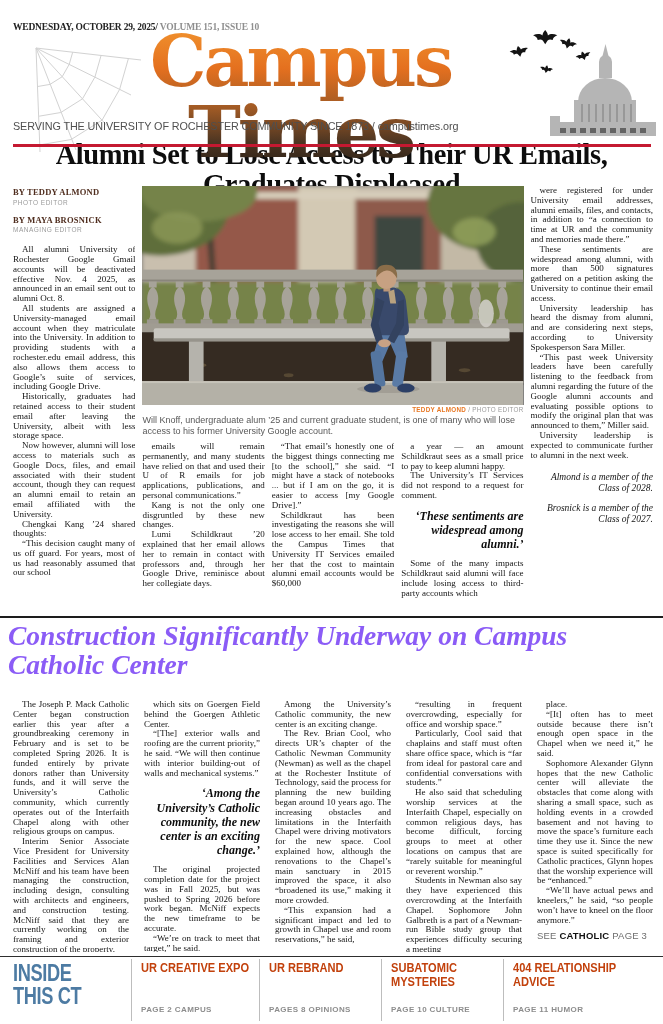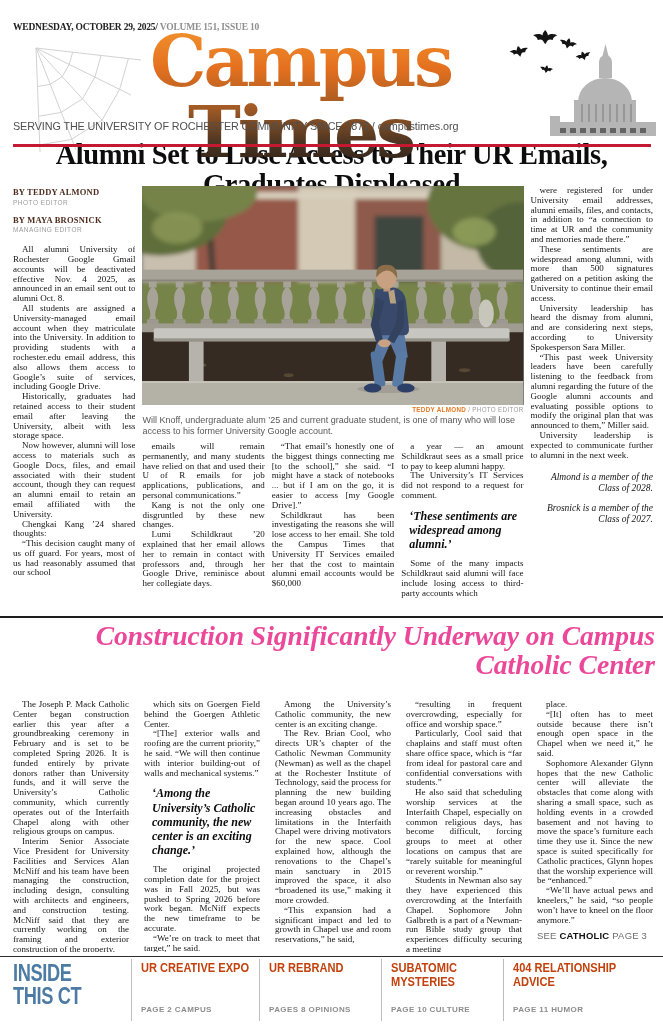--- a/index.html
+++ b/index.html
@@ -54,7 +54,7 @@
       column-gap:7px;overflow:hidden}
 
   .pullquote{font-weight:bold;font-style:italic;font-size:12px;line-height:1.18;
-      text-align:left;margin:8px 0 8px 8px;color:#0d0d0d}
+      text-align:right;margin:8px 0 8px 8px;color:#0d0d0d}
   .attribution{margin-top:12px;font-style:italic;text-align:right;font-size:9.5px;line-height:1.15}
   .attribution p{text-indent:0;margin:0 0 9px 0}
 

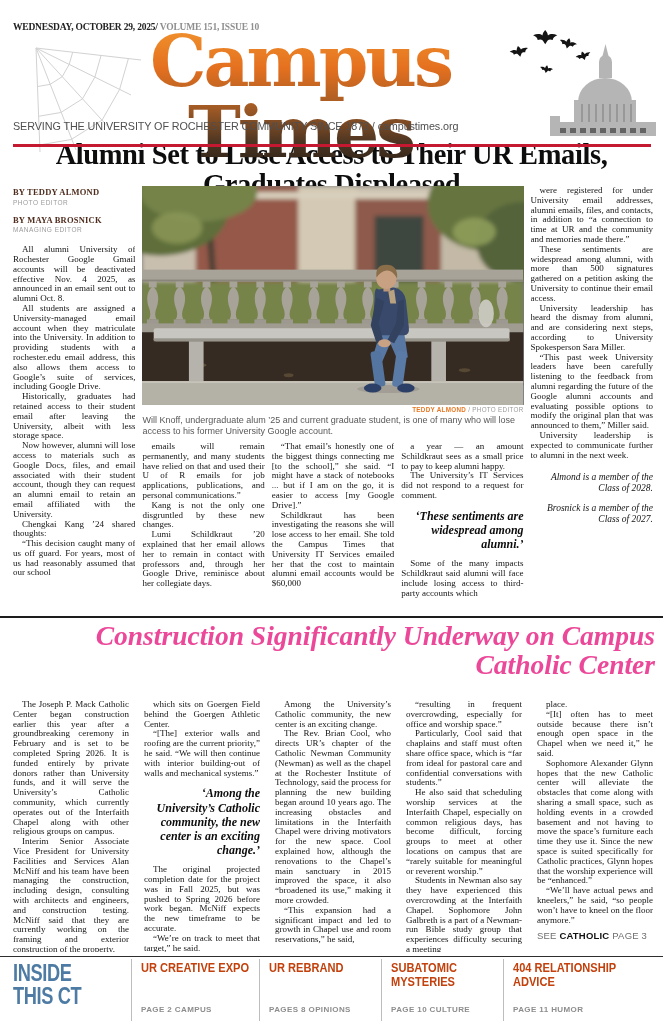--- a/index.html
+++ b/index.html
@@ -63,8 +63,8 @@
   #div1{top:616px}
   #div2{top:956px;border-top:1.5px solid #2e2e2e}
 
-  .headline2{position:absolute;top:621px;left:8px;width:647px;text-align:right;
-      font-weight:bold;font-style:italic;font-size:27.5px;line-height:1.07;color:#ec4899}
+  .headline2{position:absolute;top:621px;left:8px;width:647px;text-align:left;
+      font-weight:bold;font-style:italic;font-size:27.5px;line-height:1.07;color:#8b5cf6}
 
   .article2{position:absolute;top:700px;left:13px;width:640px;height:252px;
       display:grid;grid-template-columns:repeat(5,1fr);column-gap:15px}

